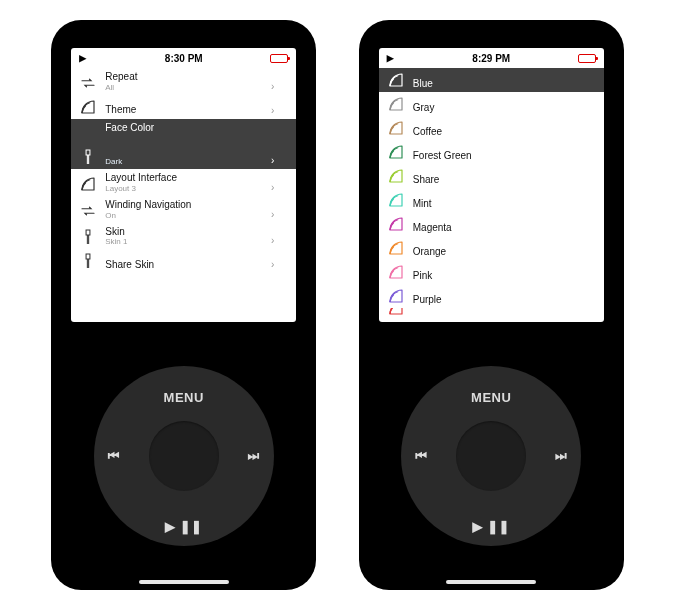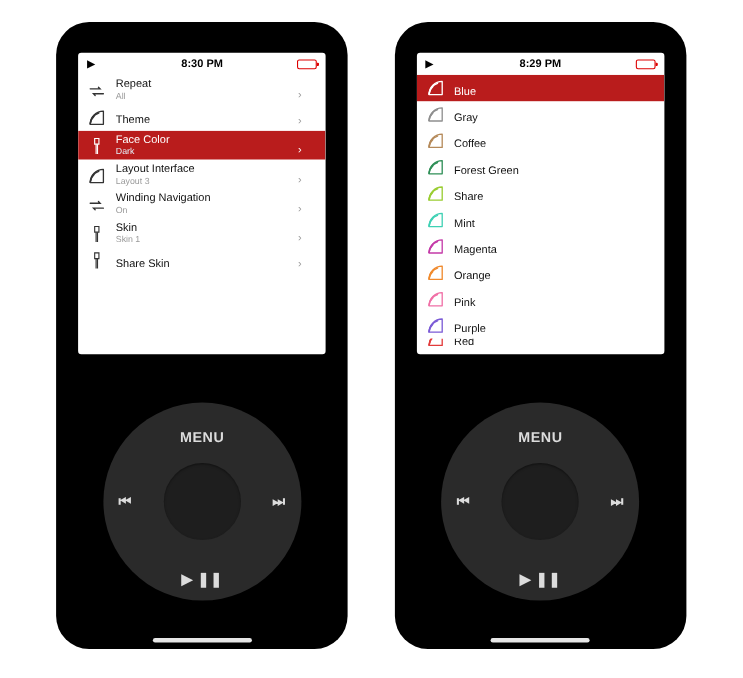--- a/index.html
+++ b/index.html
@@ -65,7 +65,7 @@
     min-height: 22px;
     cursor: pointer;
   }
-  .row.selected { background: #b91c1c; color: #fff; }
+  .row.selected { background: #404040; color: #fff; }
   .row.selected .sub { color: #e3edf7; }
   .row.selected .chev { color: #fff; }
   .row .icon { width: 18px; height: 18px; margin-right: 8px; flex-shrink: 0; display:flex;align-items:center;justify-content:center; }

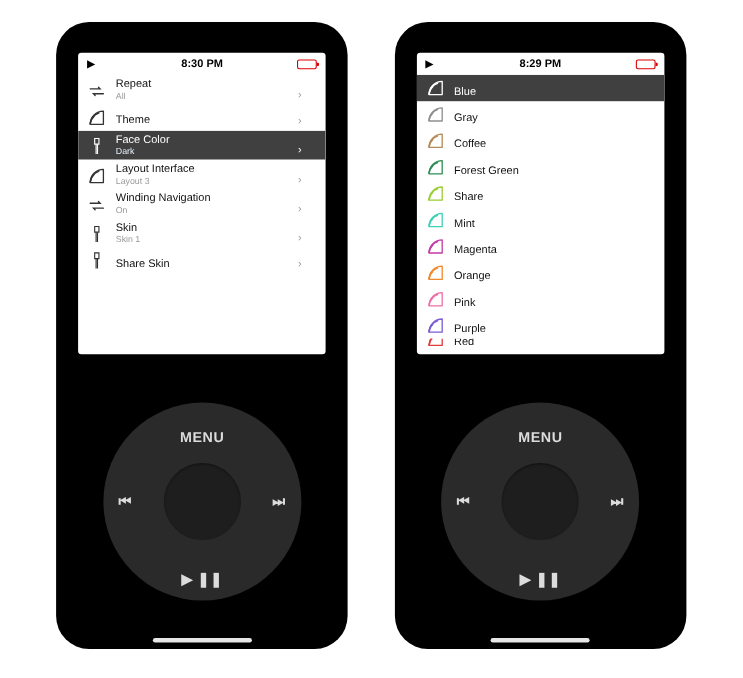--- a/index.html
+++ b/index.html
@@ -66,7 +66,7 @@
     cursor: pointer;
   }
   .row.selected { background: #404040; color: #fff; }
-  .row.selected .sub { color: #e3edf7; }
+  .row.selected .sub { color: #e3edf7; margin-top: 24px; }
   .row.selected .chev { color: #fff; }
   .row .icon { width: 18px; height: 18px; margin-right: 8px; flex-shrink: 0; display:flex;align-items:center;justify-content:center; }
   .row .labels { flex: 1; display: flex; flex-direction: column; line-height: 1.15; }

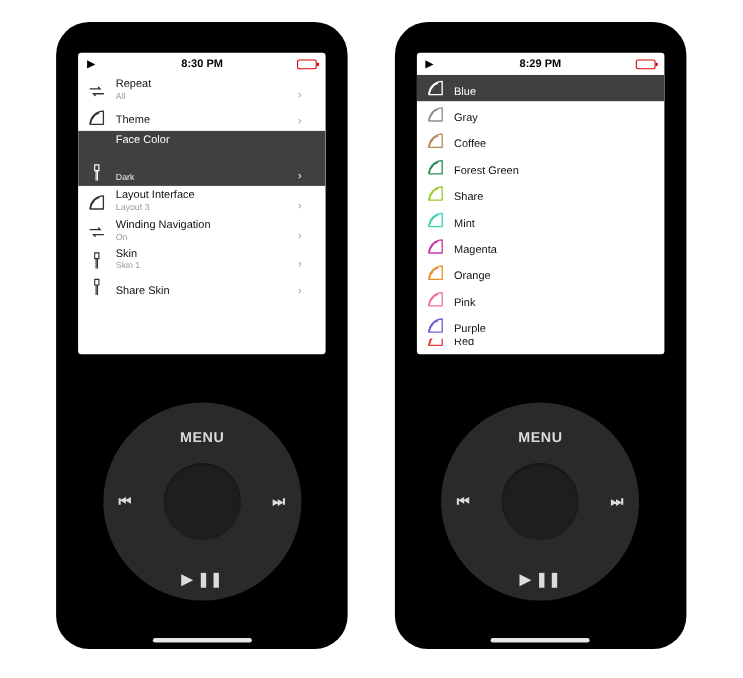--- a/index.html
+++ b/index.html
@@ -352,9 +352,6 @@
               <path d="M4 20 A16 16 0 0 1 9 10"></path>
             </svg>
           </span>
-          <span class="labels">
-            <span class="main">Red</span>
-          </span>
         </div>
       </div>
   </div>

